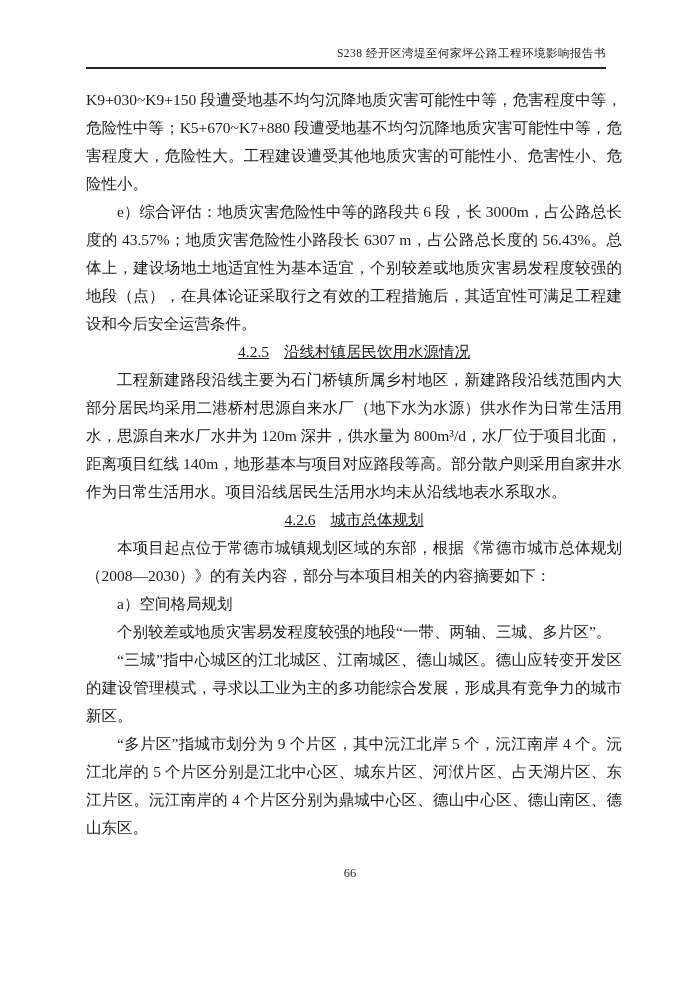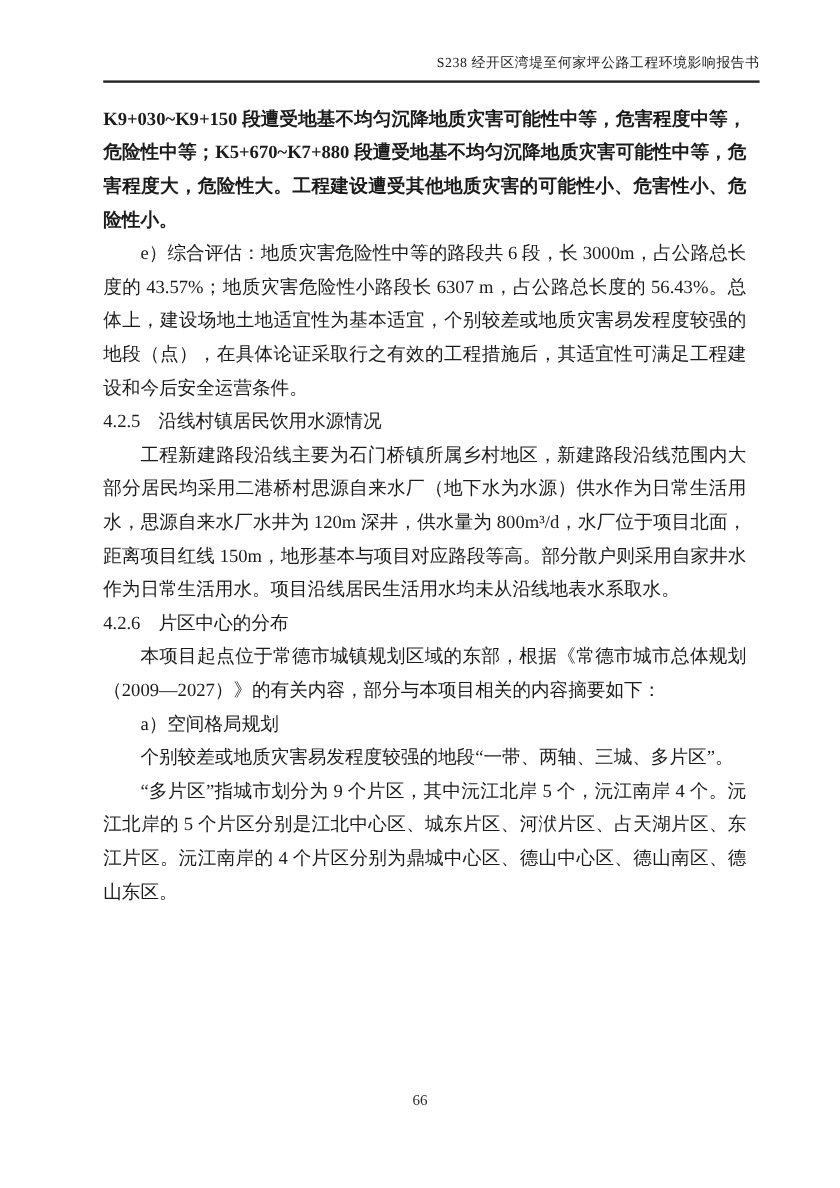--- a/index.html
+++ b/index.html
@@ -17,7 +17,7 @@
   }
   .header {
     position: absolute;
-    left: 86px; right: 67px; top: 46px;
+    left: 86px; right: 94px; top: 46px;
   }
   .header-title {
     text-align: right;

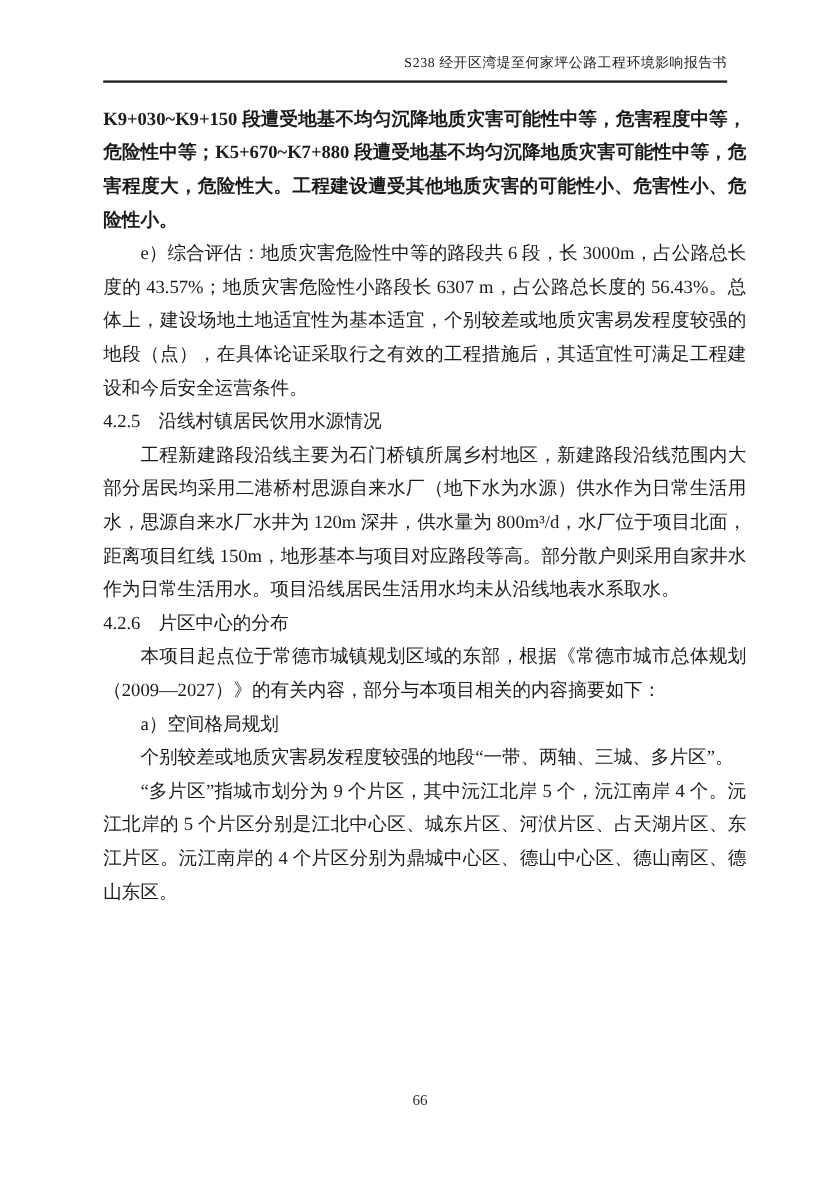--- a/index.html
+++ b/index.html
@@ -38,7 +38,7 @@
     margin: 0;
     text-indent: 2em;
   }
-  .content p.noindent { text-indent: 0; font-weight: bold; }
+  .content p.noindent { text-indent: 0; }
   .heading {
     line-height: 28px;
     text-align: left;

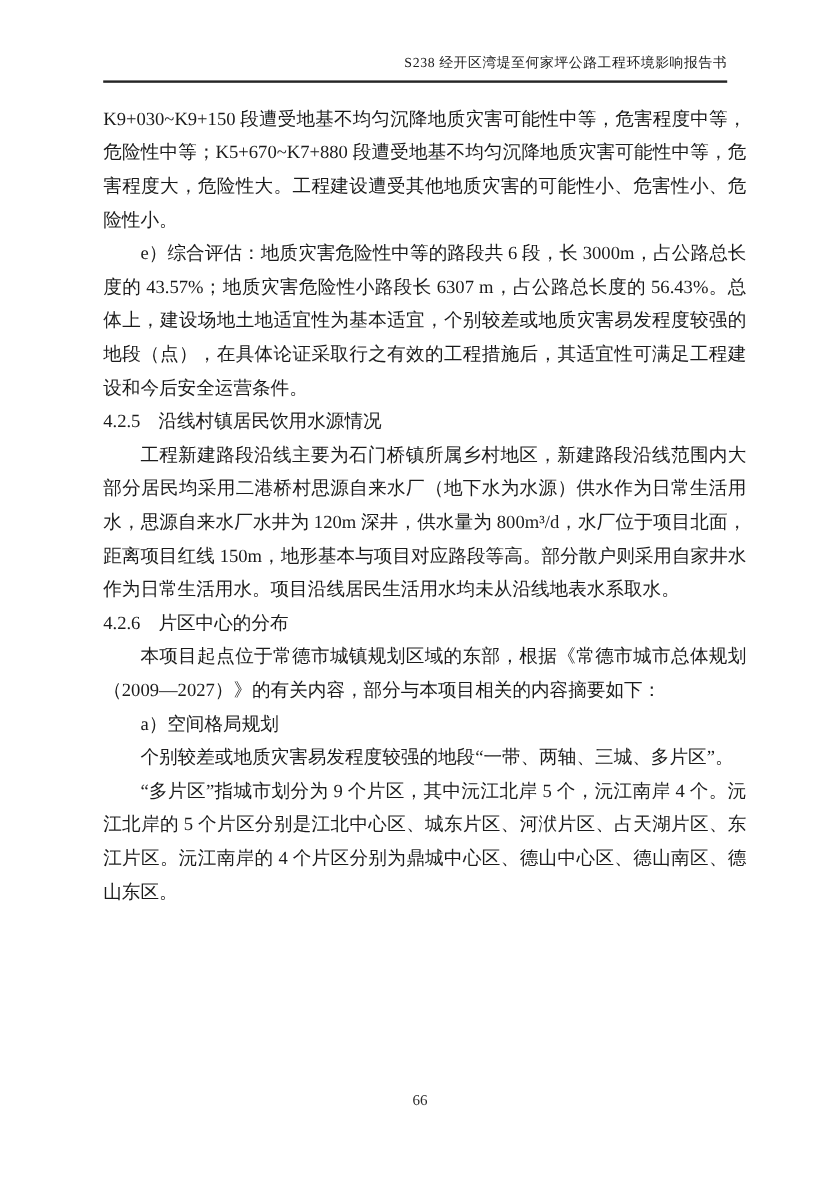--- a/index.html
+++ b/index.html
@@ -41,7 +41,8 @@
   .content p.noindent { text-indent: 0; }
   .heading {
     line-height: 28px;
-    text-align: left;
+    text-align: center;
+    text-decoration: underline;
   }
   .heading .hnum {
     font-family: "Liberation Serif", "DejaVu Serif", serif;

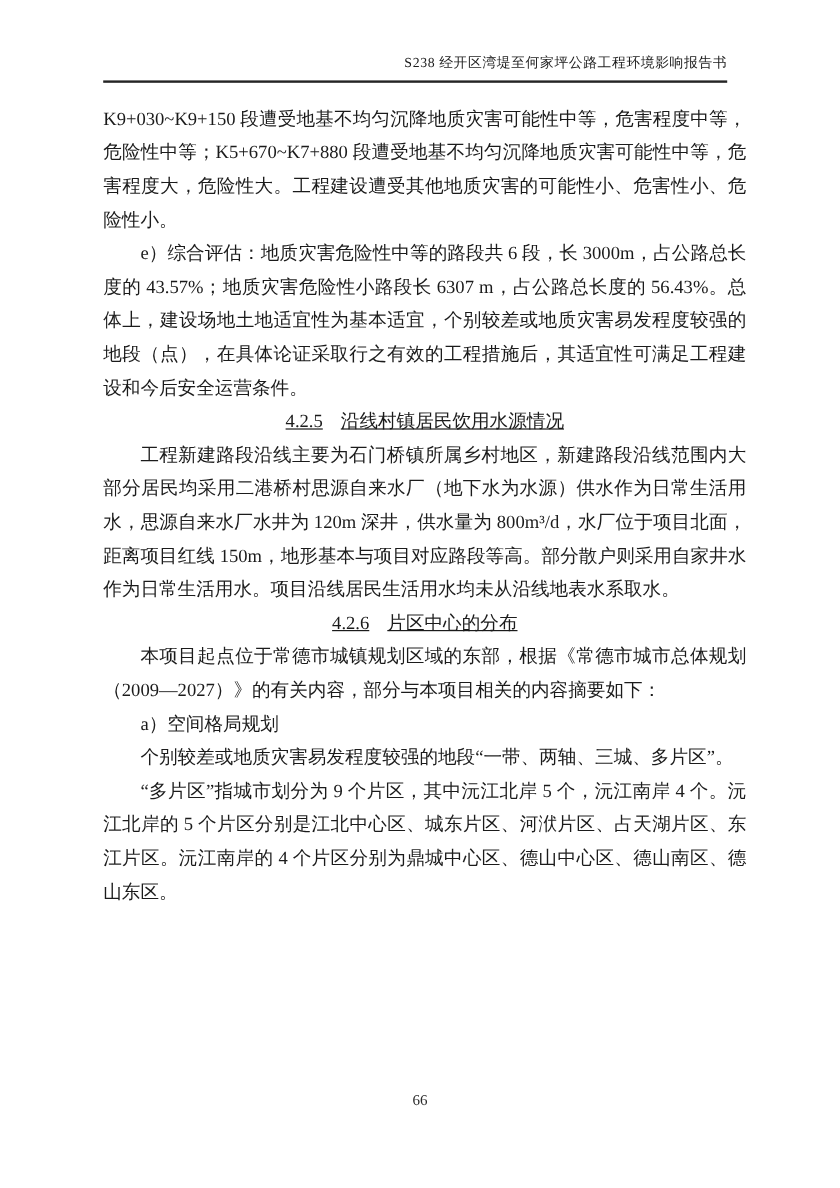--- a/index.html
+++ b/index.html
@@ -75,7 +75,7 @@
       <span class="hnum">4.2.5</span><span>沿线村镇居民饮用水源情况</span>
     </div>
 
-    <p>工程新建路段沿线主要为石门桥镇所属乡村地区，新建路段沿线范围内大部分居民均采用二港桥村思源自来水厂（地下水为水源）供水作为日常生活用水，思源自来水厂水井为 120m 深井，供水量为 800m³/d，水厂位于项目北面，距离项目红线 150m，地形基本与项目对应路段等高。部分散户则采用自家井水作为日常生活用水。项目沿线居民生活用水均未从沿线地表水系取水。</p>
+    <p>工程新建路段沿线主要为石门桥镇所属乡村地区，新建路段沿线范围内大部分居民均采用二港桥村思源自来水厂（地下水为水源）供水作为日常生活用水，思源自来水厂水井为 120m 深井，供水量为 800m³/d，水厂位于项目北面，距离项目红线 140m，地形基本与项目对应路段等高。部分散户则采用自家井水作为日常生活用水。项目沿线居民生活用水均未从沿线地表水系取水。</p>
 
     <div class="heading">
       <span class="hnum">4.2.6</span><span>片区中心的分布</span>

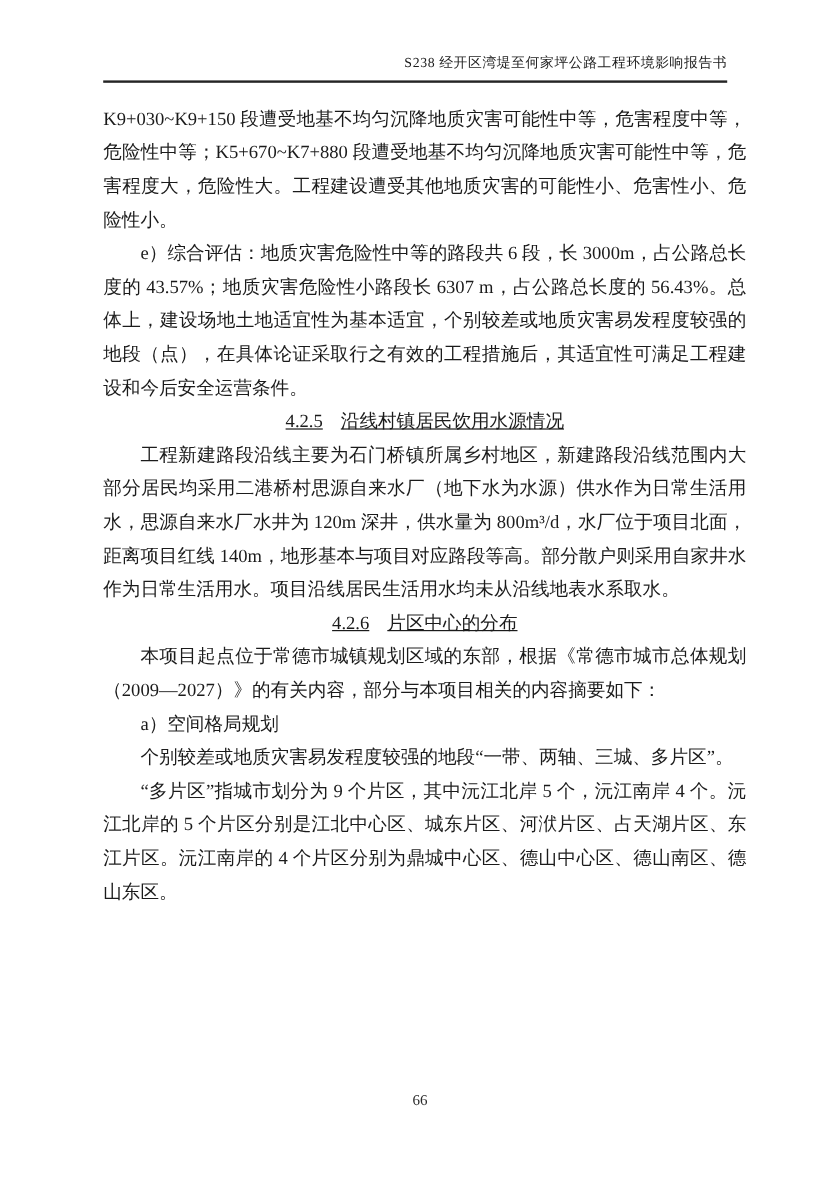--- a/index.html
+++ b/index.html
@@ -78,7 +78,7 @@
     <p>工程新建路段沿线主要为石门桥镇所属乡村地区，新建路段沿线范围内大部分居民均采用二港桥村思源自来水厂（地下水为水源）供水作为日常生活用水，思源自来水厂水井为 120m 深井，供水量为 800m³/d，水厂位于项目北面，距离项目红线 140m，地形基本与项目对应路段等高。部分散户则采用自家井水作为日常生活用水。项目沿线居民生活用水均未从沿线地表水系取水。</p>
 
     <div class="heading">
-      <span class="hnum">4.2.6</span><span>片区中心的分布</span>
+      <span class="hnum">4.2.6</span><span>城市总体规划</span>
     </div>
 
 

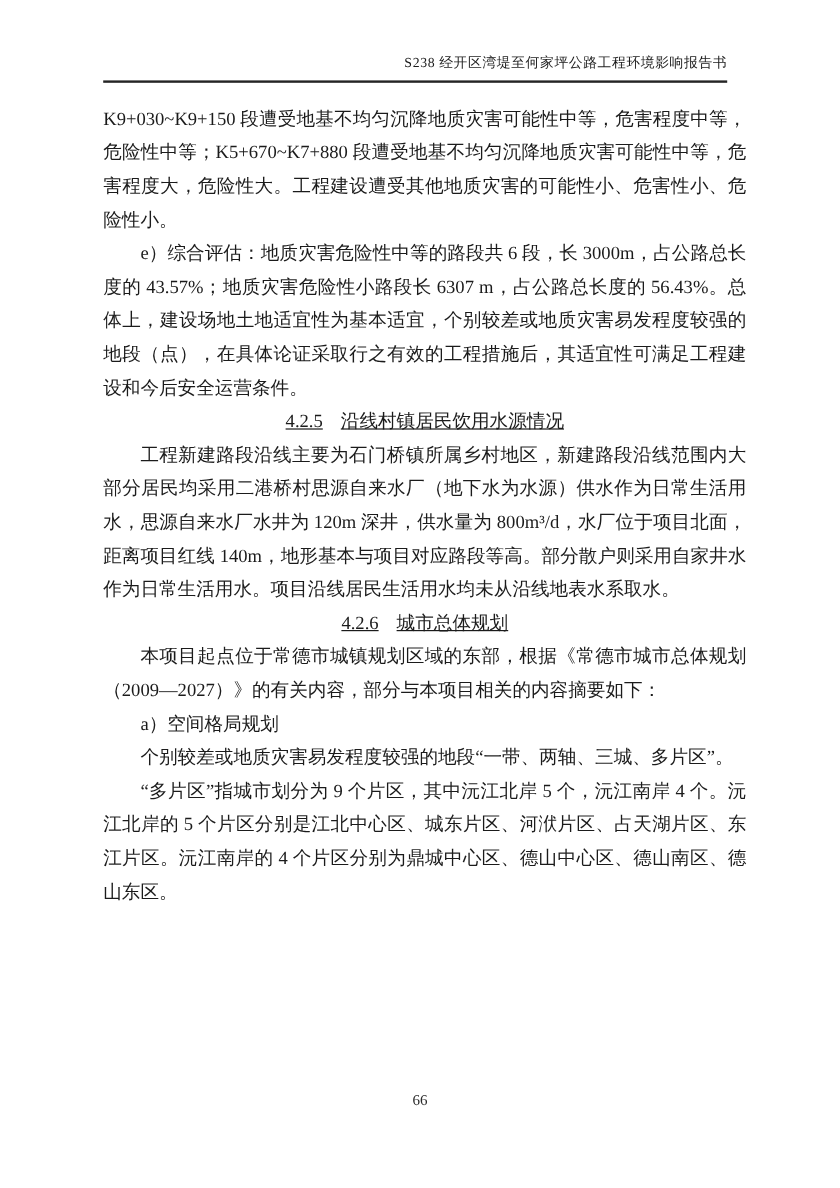--- a/index.html
+++ b/index.html
@@ -82,7 +82,7 @@
     </div>
 
 
-    <p>本项目起点位于常德市城镇规划区域的东部，根据《常德市城市总体规划（2009—2027）》的有关内容，部分与本项目相关的内容摘要如下：</p>
+    <p>本项目起点位于常德市城镇规划区域的东部，根据《常德市城市总体规划（2008—2030）》的有关内容，部分与本项目相关的内容摘要如下：</p>
 
     <p>a）空间格局规划</p>
 

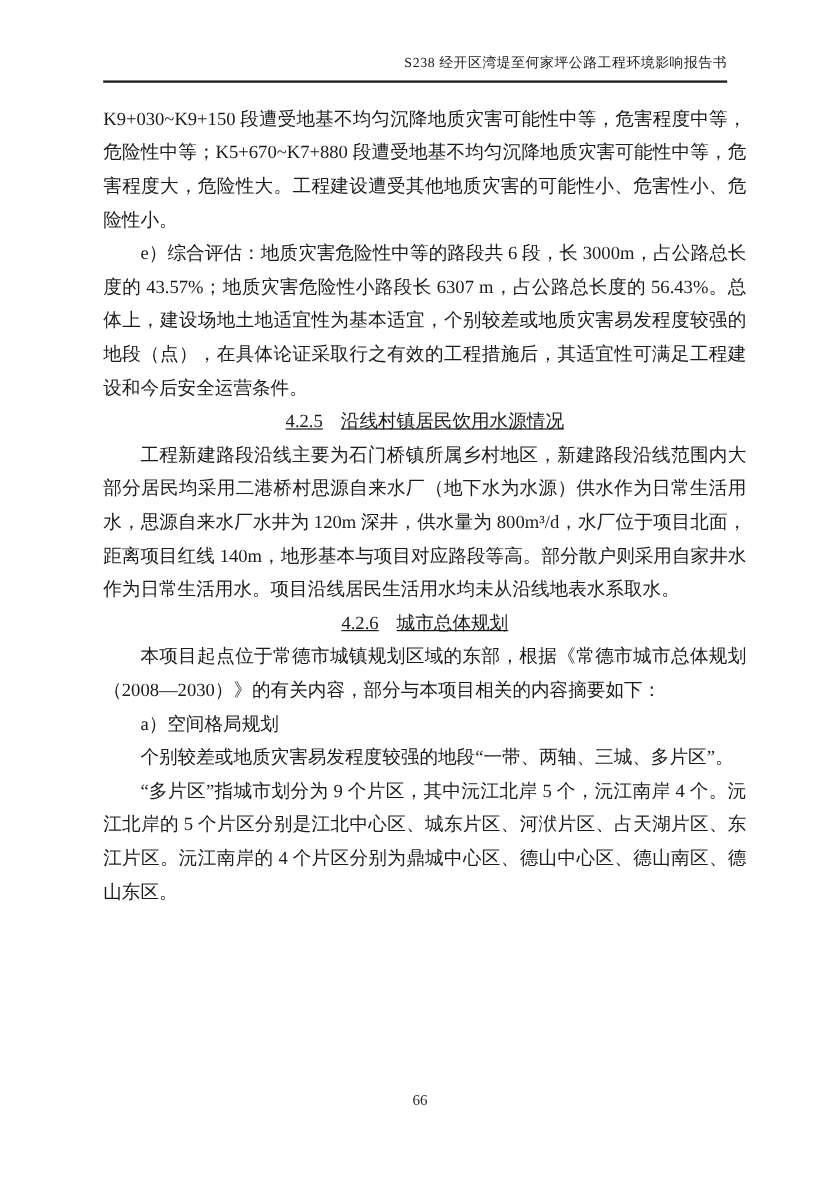--- a/index.html
+++ b/index.html
@@ -90,6 +90,7 @@
 
 
 
+    <p>“三城”指中心城区的江北城区、江南城区、德山城区。德山应转变开发区的建设管理模式，寻求以工业为主的多功能综合发展，形成具有竞争力的城市新区。</p>
 
     <p>“多片区”指城市划分为 9 个片区，其中沅江北岸 5 个，沅江南岸 4 个。沅江北岸的 5 个片区分别是江北中心区、城东片区、河洑片区、占天湖片区、东江片区。沅江南岸的 4 个片区分别为鼎城中心区、德山中心区、德山南区、德山东区。</p>
 

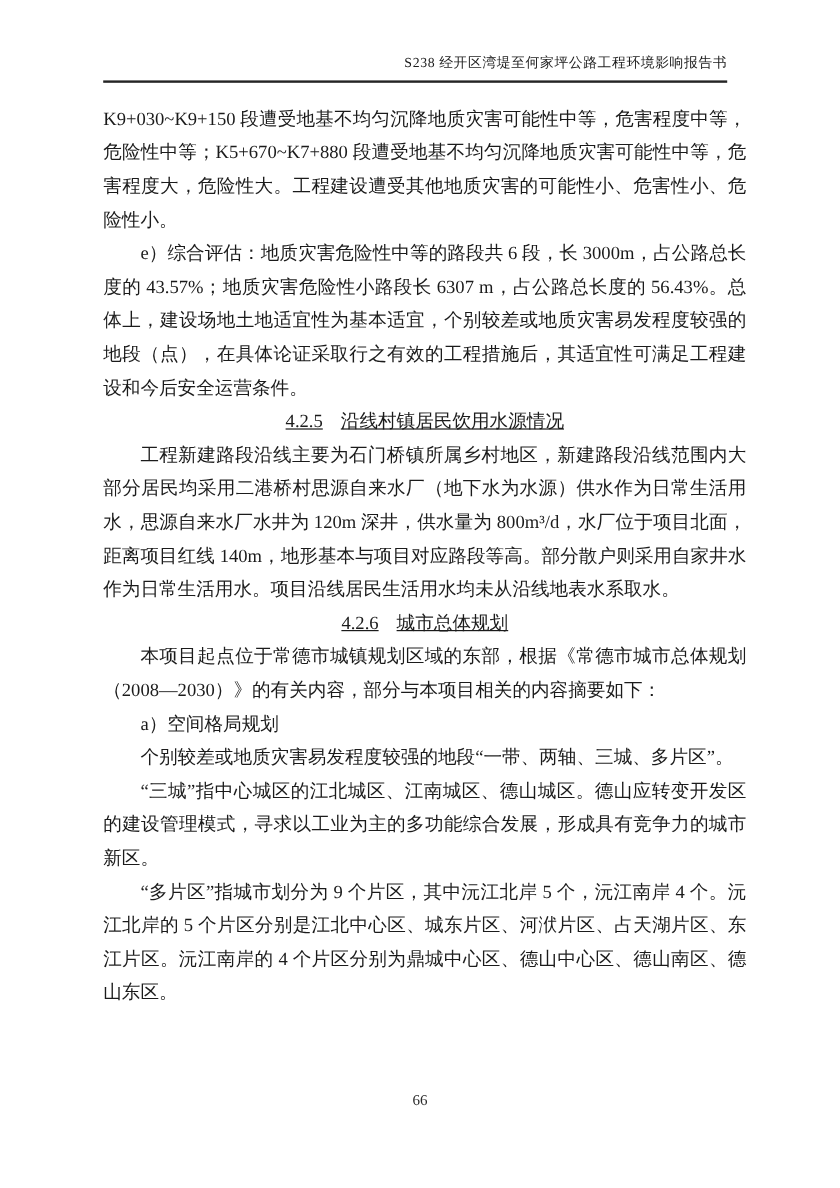--- a/index.html
+++ b/index.html
@@ -50,7 +50,7 @@
   }
   .footer {
     position: absolute;
-    left: 0; right: 0; top: 910px;
+    left: 0; right: 0; top: 866px;
     text-align: center;
     font-size: 12.5px;
     color: #2a2a2a;

